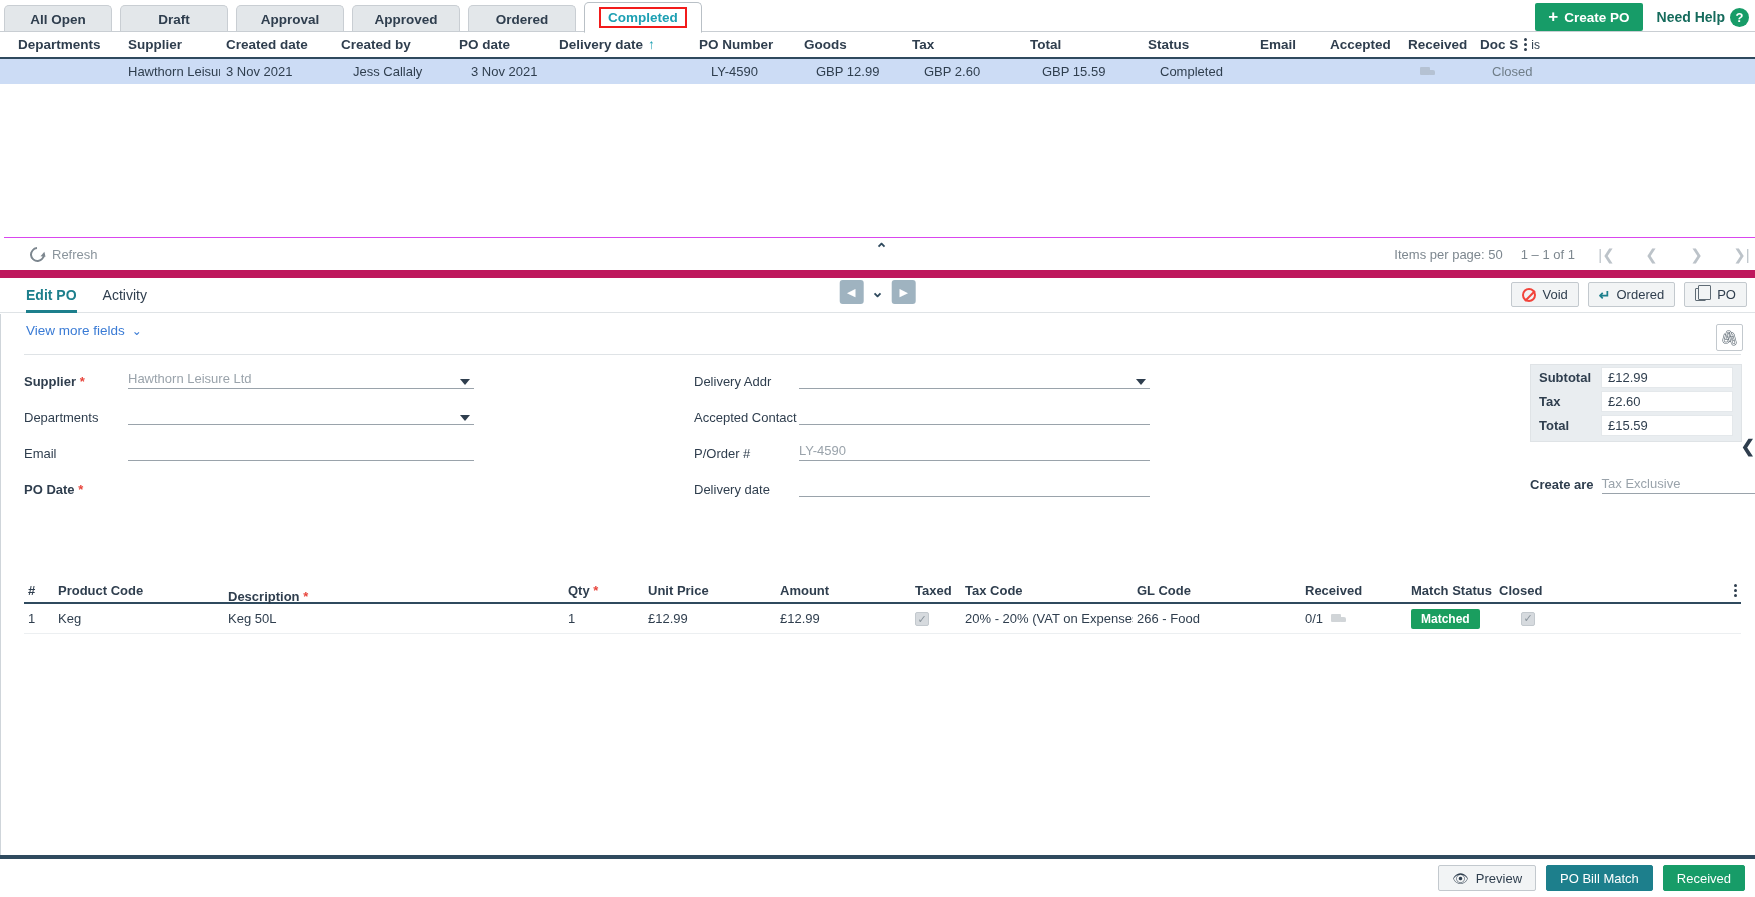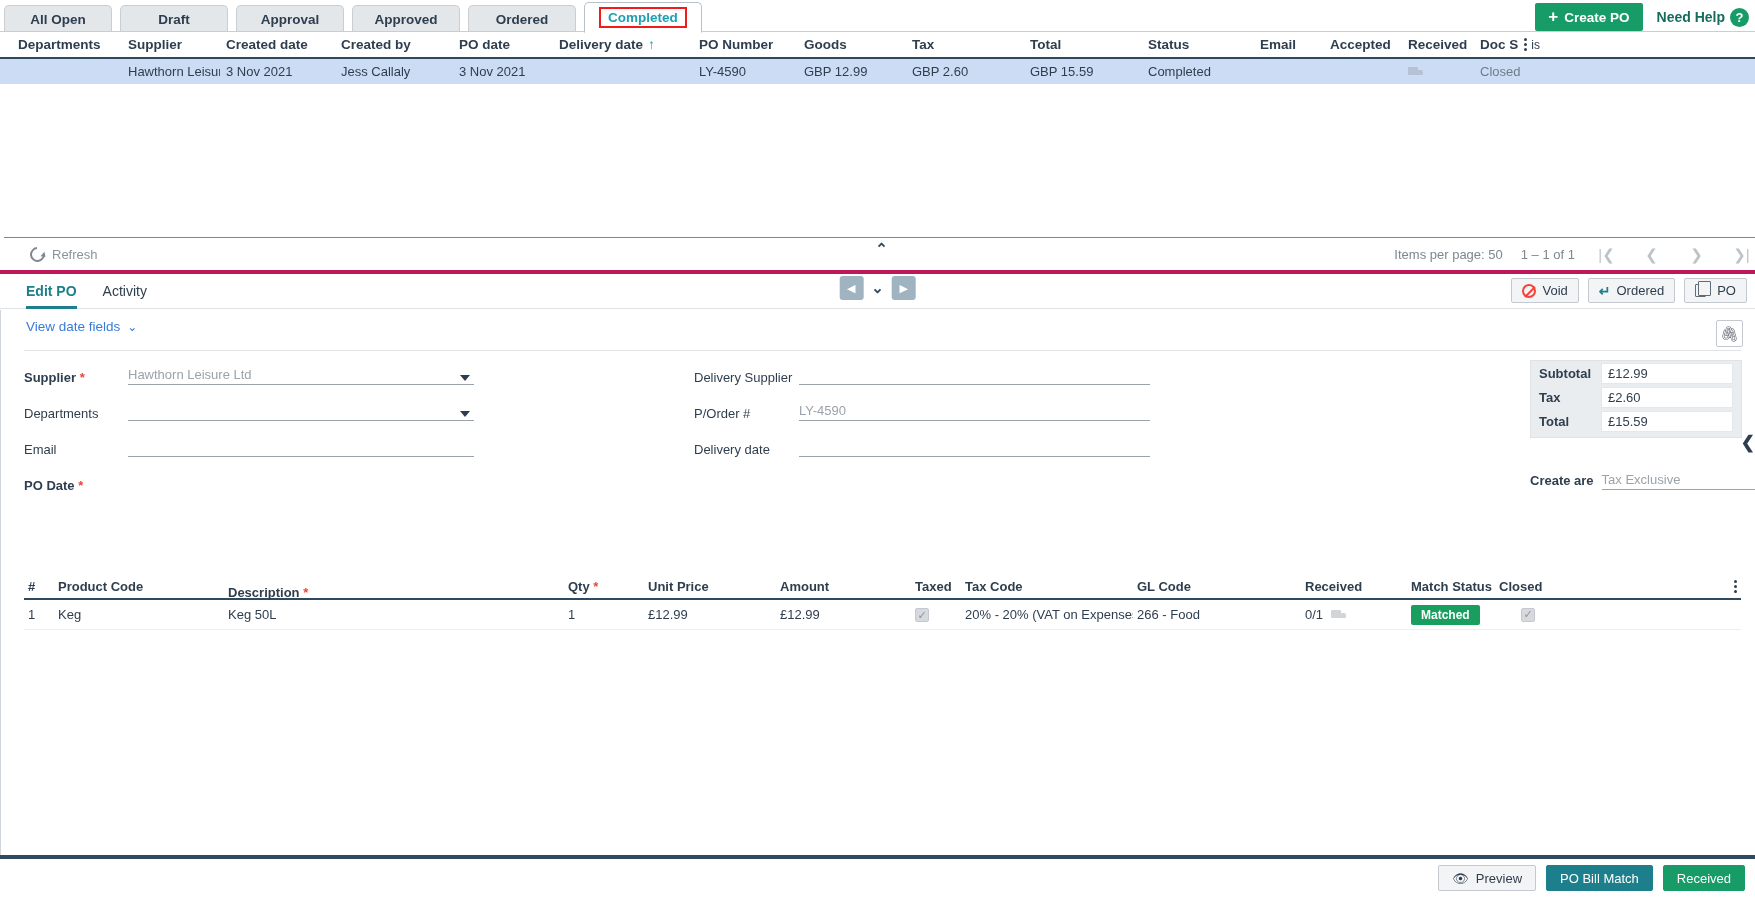--- a/index.html
+++ b/index.html
@@ -332,7 +332,7 @@
     <div class="gcell" style="width:122px;padding-left:18px;"></div>
     <div class="gcell" style="width:98px;">Hawthorn Leisure Ltd</div>
     <div class="gcell" style="width:115px;">3 Nov 2021</div>
-    <div class="gcell" style="width:118px;">Jess Callaly</div>
+    <div class="gcell" style="width:118px;margin-left:12px;">Jess Callaly</div>
     <div class="gcell" style="width:100px;">3 Nov 2021</div>
     <div class="gcell" style="width:140px;"></div>
     <div class="gcell" style="width:105px;">LY-4590</div>

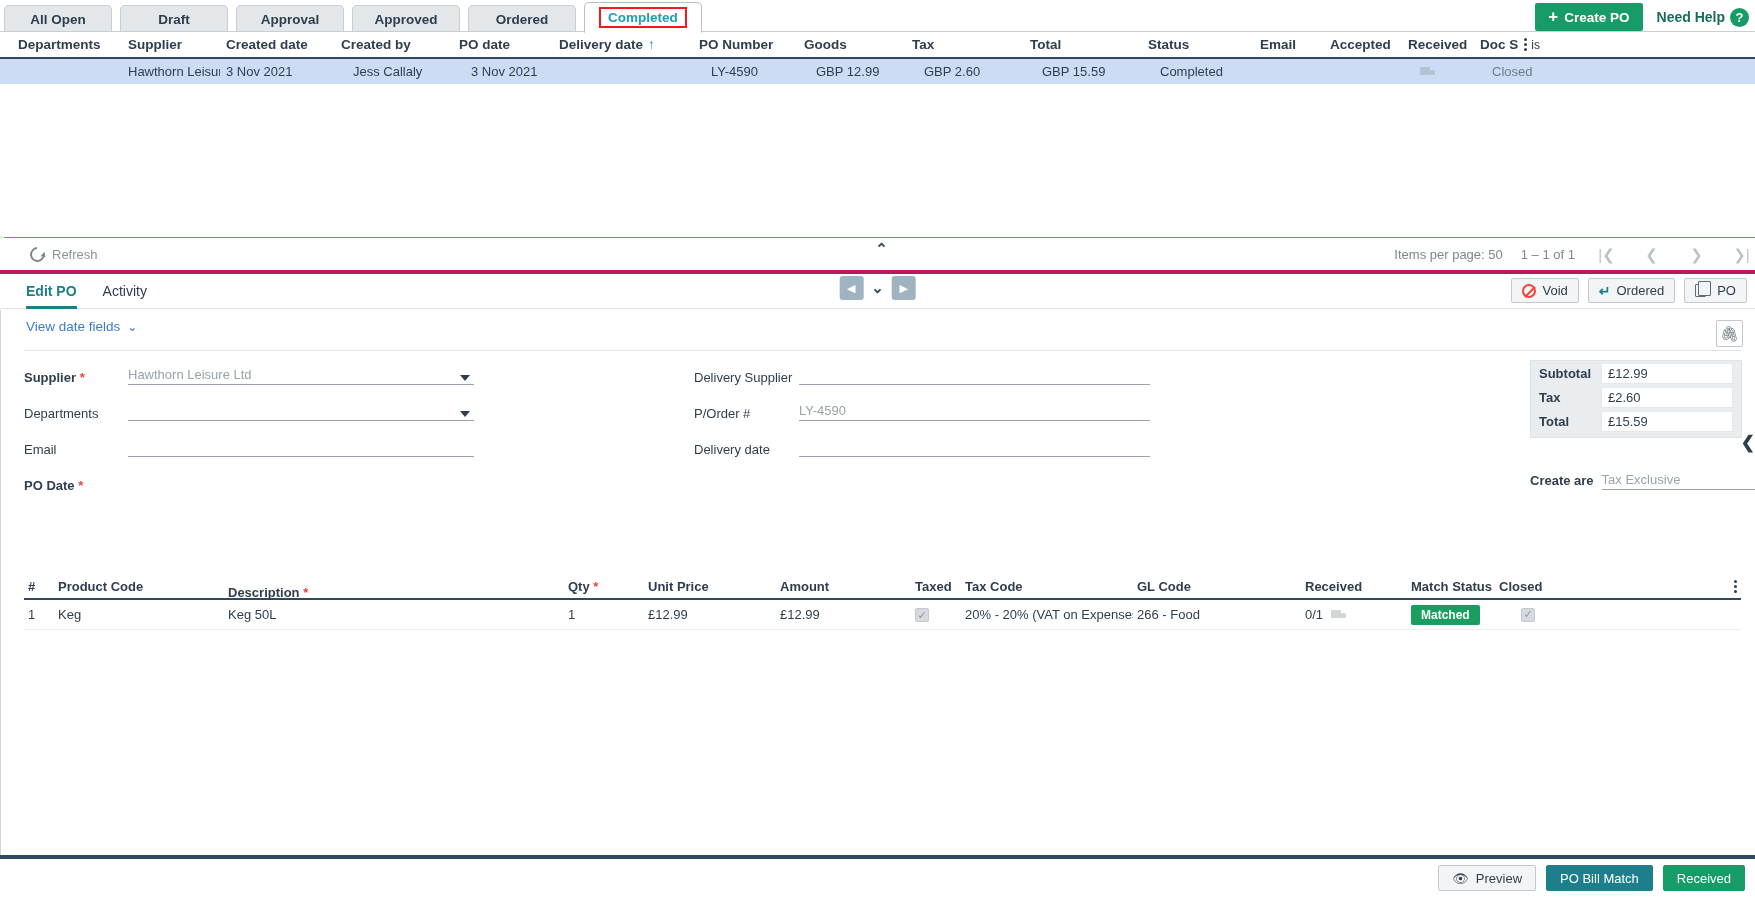--- a/index.html
+++ b/index.html
@@ -125,7 +125,7 @@
   
   .detail{
     position:absolute; left:0; top:270px; width:1755px; height:627px;
-    border-top:4px solid #be185d;
+    border-top:8px solid #be185d;
     background:#fff;
   }
   .detail-tabs{

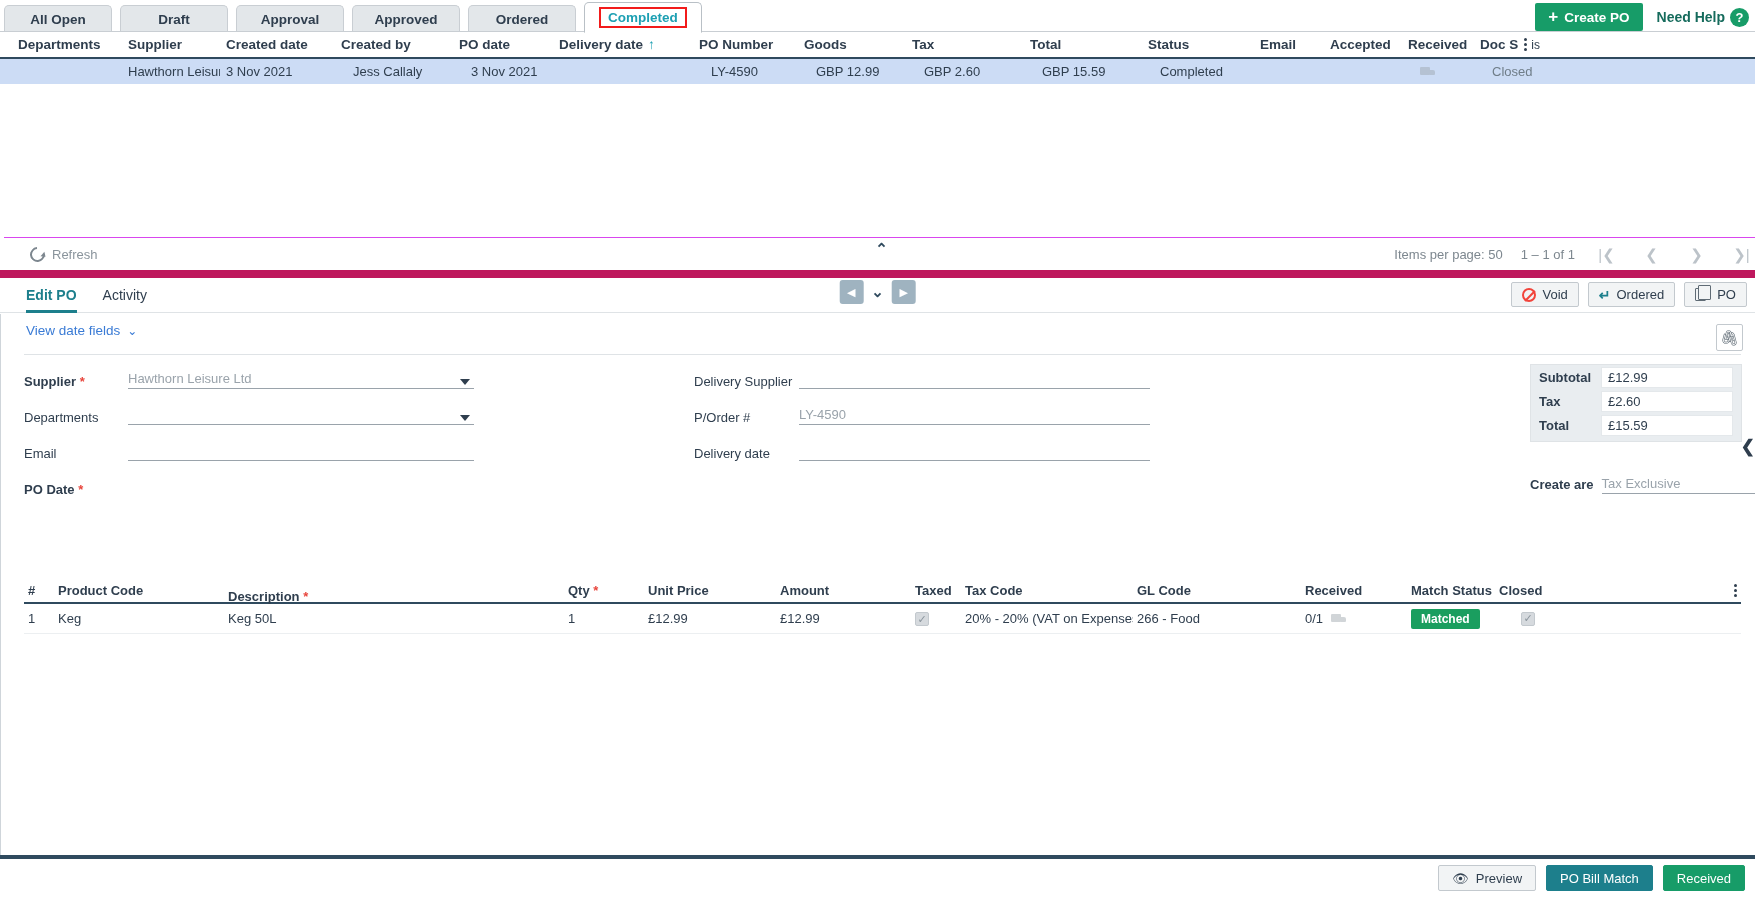--- a/index.html
+++ b/index.html
@@ -399,7 +399,7 @@
   </div>
 
   <div class="viewmore">
-    <span>View date fields</span>
+    <span>View more fields</span>
     <span class="chev-dn">⌄</span>
   </div>
   <div class="clip-btn">

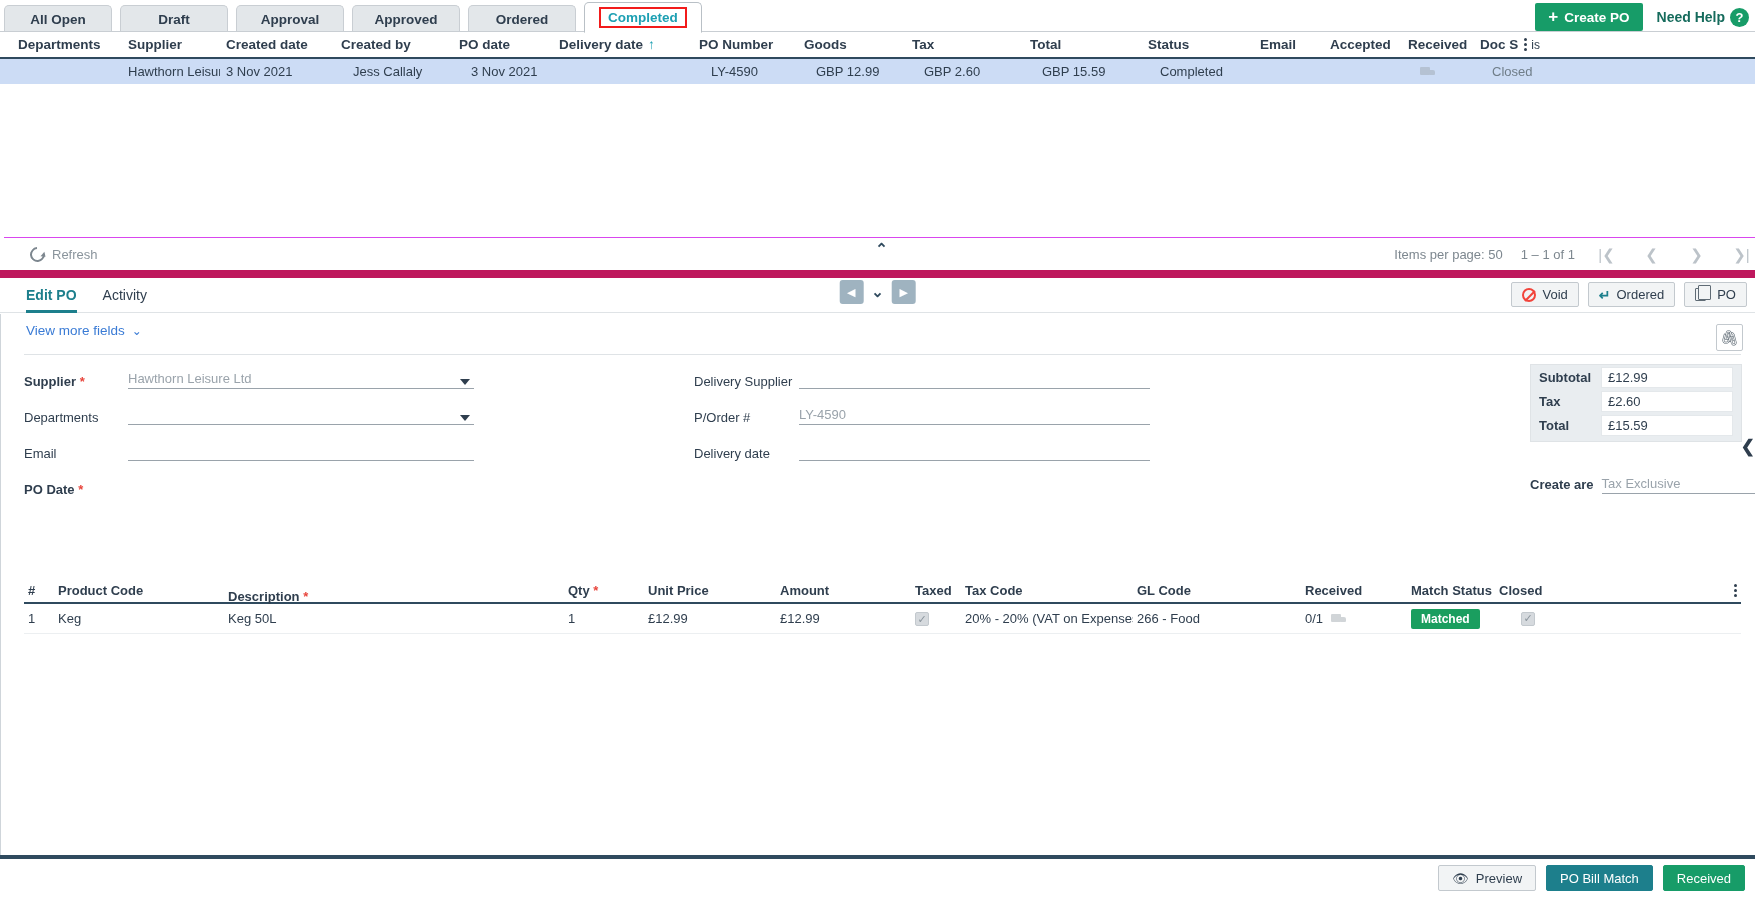--- a/index.html
+++ b/index.html
@@ -438,6 +438,13 @@
       </div>
 
       <div class="col-mid">
+        <div class="frow">
+          <span class="flabel">Delivery Addr</span>
+          <span class="fline">
+              <span></span>
+              <i class="caret"></i>
+            </span>
+        </div>
         <div class="frow">
           <span class="flabel">Delivery Supplier</span>
           <span class="fline">

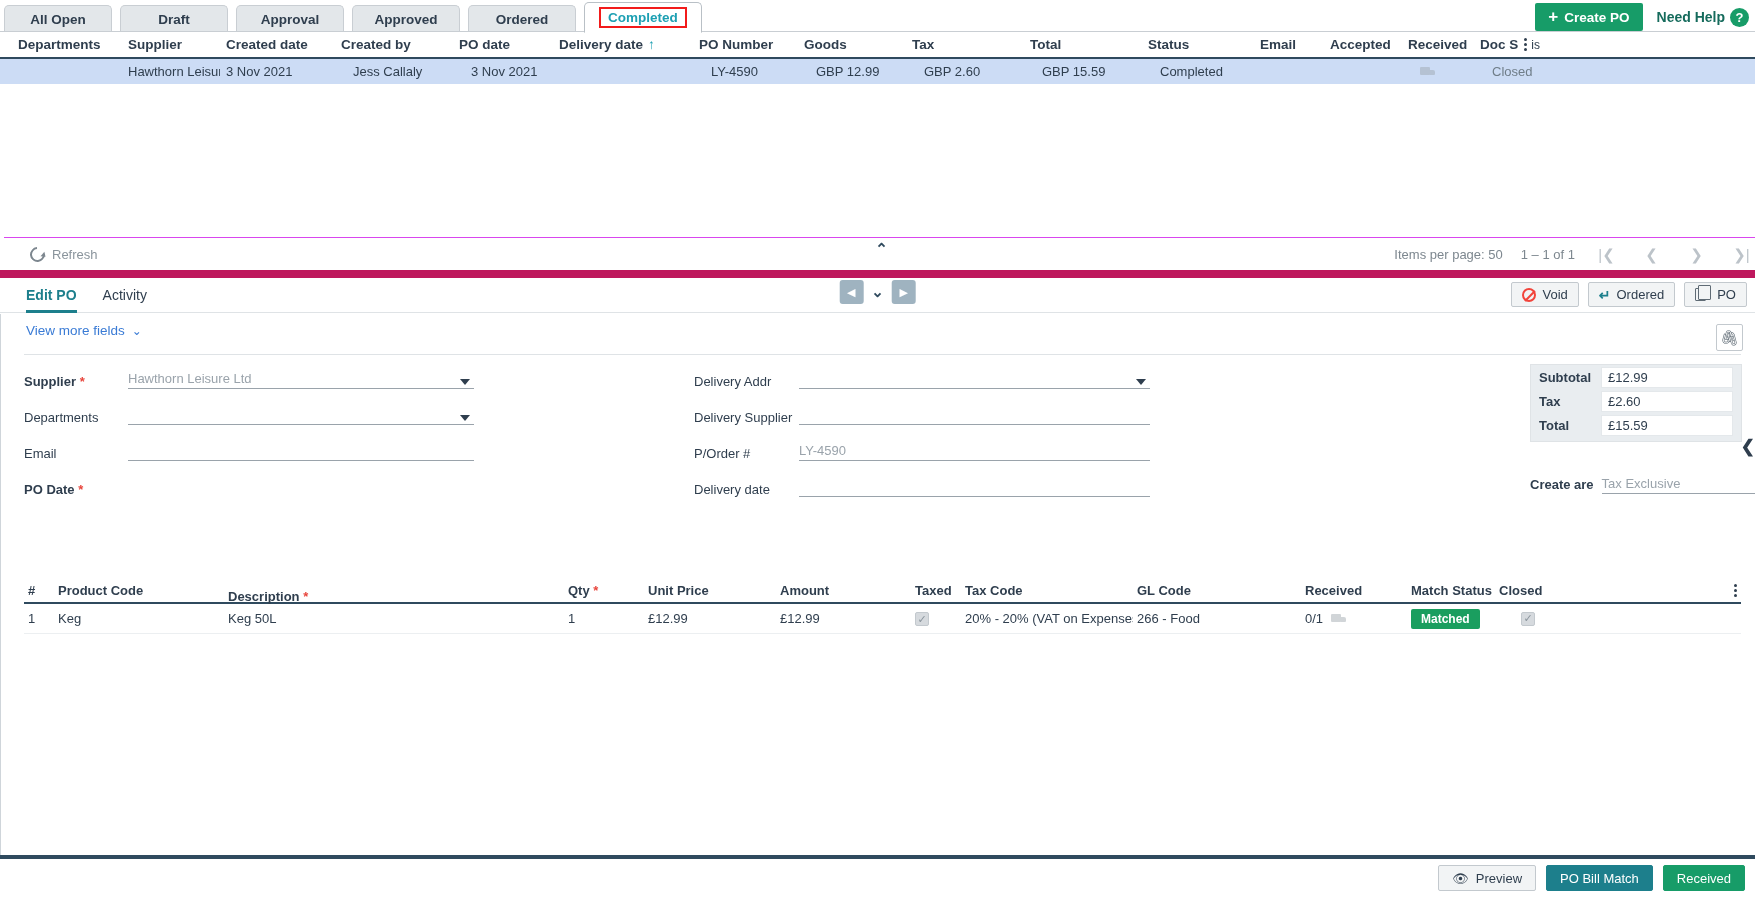--- a/index.html
+++ b/index.html
@@ -446,7 +446,7 @@
             </span>
         </div>
         <div class="frow">
-          <span class="flabel">Delivery Supplier</span>
+          <span class="flabel">Accepted Contact</span>
           <span class="fline">
               <span></span>
             </span>

